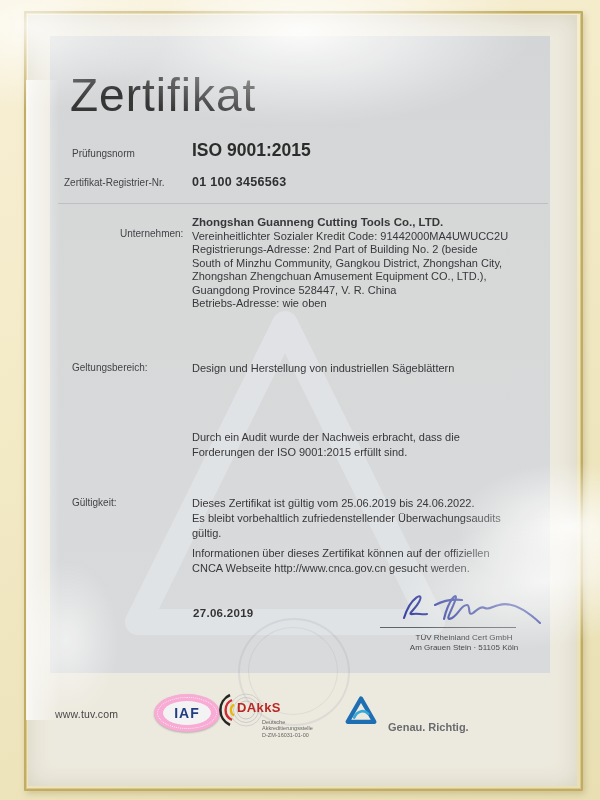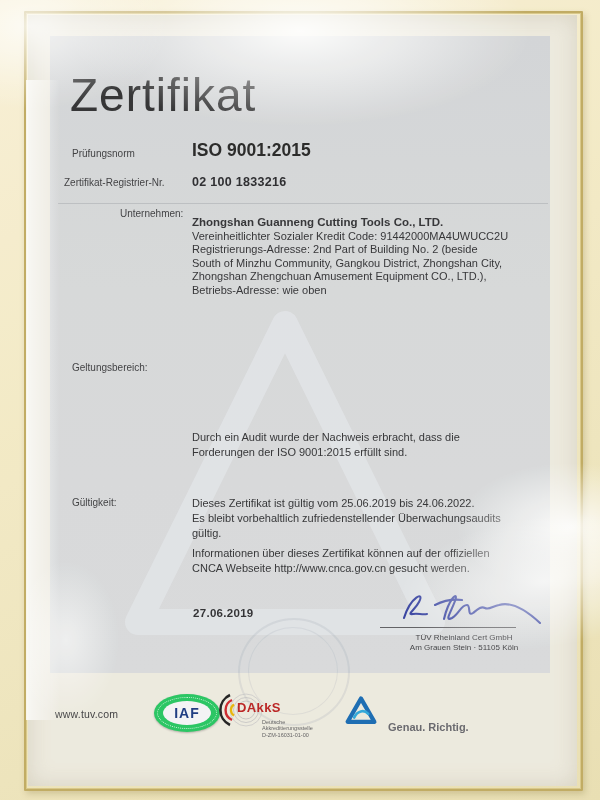--- a/index.html
+++ b/index.html
@@ -94,7 +94,7 @@
   <div class="lbl" style="left:72px;top:148px;">Prüfungsnorm</div>
   <div class="val big" style="left:192px;top:140px;">ISO 9001:2015</div>
   <div class="lbl" style="left:64px;top:177px;">Zertifikat-Registrier-Nr.</div>
-  <div class="val reg-no" style="left:192px;top:175px;">02 100 1833216</div>
+  <div class="val reg-no" style="left:192px;top:175px;">01 100 3456563</div>
   <div class="divider"></div>
 
   <div class="lbl" style="left:72px;top:208px;padding-left:48px;">Unternehmen:</div>

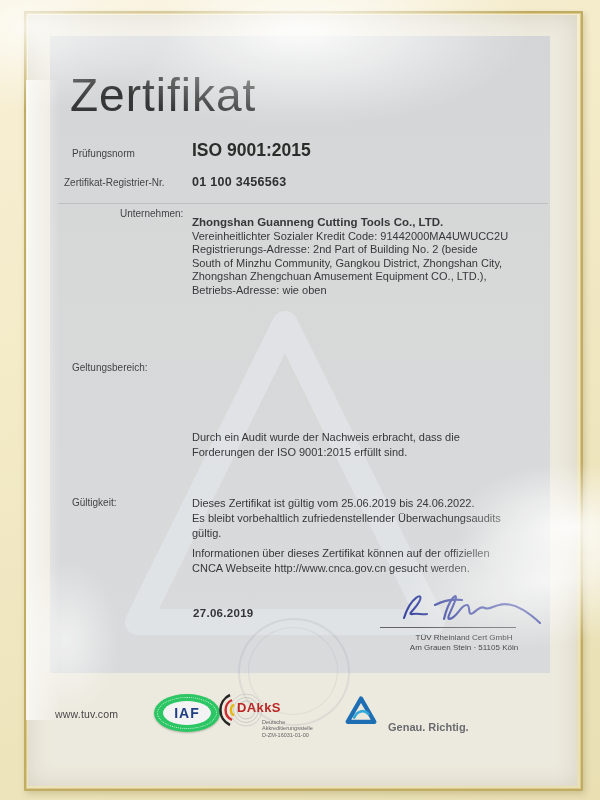--- a/index.html
+++ b/index.html
@@ -97,7 +97,7 @@
   <div class="val reg-no" style="left:192px;top:175px;">01 100 3456563</div>
   <div class="divider"></div>
 
-  <div class="lbl" style="left:72px;top:208px;padding-left:48px;">Unternehmen:</div>
+  <div class="lbl" style="left:72px;top:228px;padding-left:48px;">Unternehmen:</div>
   <div class="val company-name" style="left:192px;top:216px;">Zhongshan Guanneng Cutting Tools Co., LTD.</div>
   <div class="abs blk" style="left:192px;top:230px;">
     <div>Vereinheitlichter Sozialer Kredit Code: 91442000MA4UWUCC2U</div>

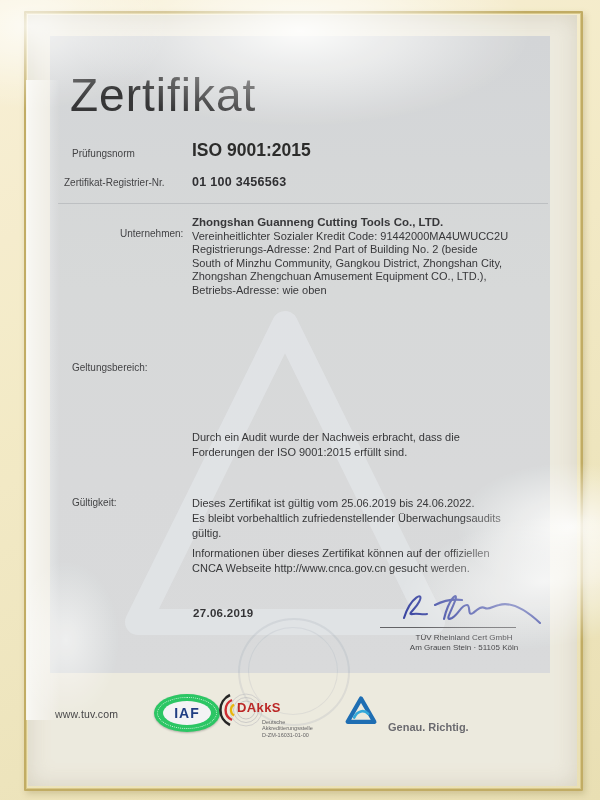--- a/index.html
+++ b/index.html
@@ -104,6 +104,7 @@
     <div>Registrierungs-Adresse: 2nd Part of Building No. 2 (beside</div>
     <div>South of Minzhu Community, Gangkou District, Zhongshan City,</div>
     <div>Zhongshan Zhengchuan Amusement Equipment CO., LTD.),</div>
+    <div>Guangdong Province 528447, V. R. China</div>
     <div>Betriebs-Adresse: wie oben</div>
   </div>
 

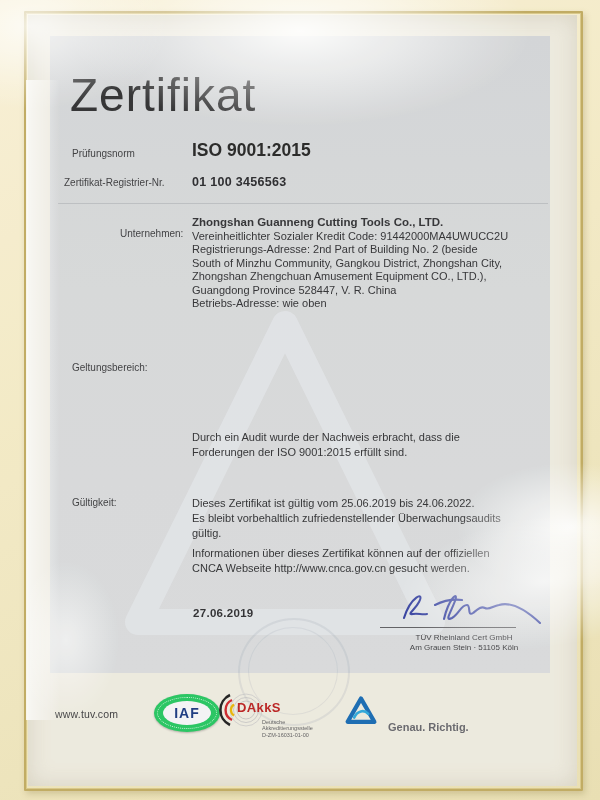--- a/index.html
+++ b/index.html
@@ -109,6 +109,7 @@
   </div>
 
   <div class="lbl" style="left:72px;top:362px;">Geltungsbereich:</div>
+  <div class="val" style="left:192px;top:362px;">Design und Herstellung von industriellen Sägeblättern</div>
 
   <div class="abs blk2" style="left:192px;top:430px;">
     <div>Durch ein Audit wurde der Nachweis erbracht, dass die</div>

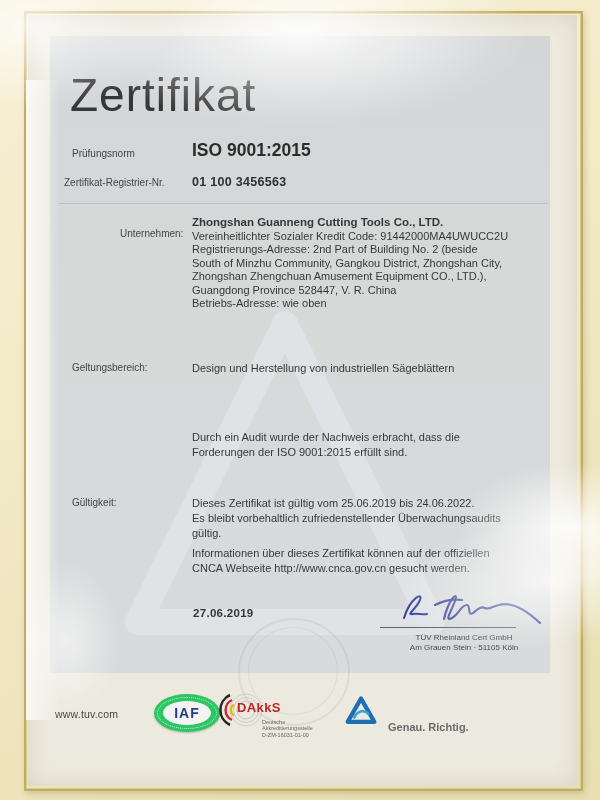--- a/index.html
+++ b/index.html
@@ -46,7 +46,7 @@
   .sig-org{position:absolute;left:378px;top:633px;width:172px;text-align:center;font-size:8px;line-height:9.5px;color:#3d3d41;}
 
   .website{position:absolute;left:55px;top:708px;font-size:10.5px;color:#39393c;letter-spacing:.2px;}
-  .iaf{position:absolute;left:154px;top:694px;width:66px;height:38px;background:#22c55e;border-radius:50%;
+  .iaf{position:absolute;left:154px;top:694px;width:66px;height:38px;background:#f9a8d4;border-radius:50%;
        box-shadow:0 1px 2px rgba(0,0,0,.25);}
   .iaf-ring{position:absolute;left:3px;top:3px;right:3px;bottom:3px;border:1px dotted rgba(255,255,255,.75);border-radius:50%;}
   .iaf-inner{position:absolute;left:9px;top:7px;right:9px;bottom:7px;background:#f4f4f6;border-radius:50%;

